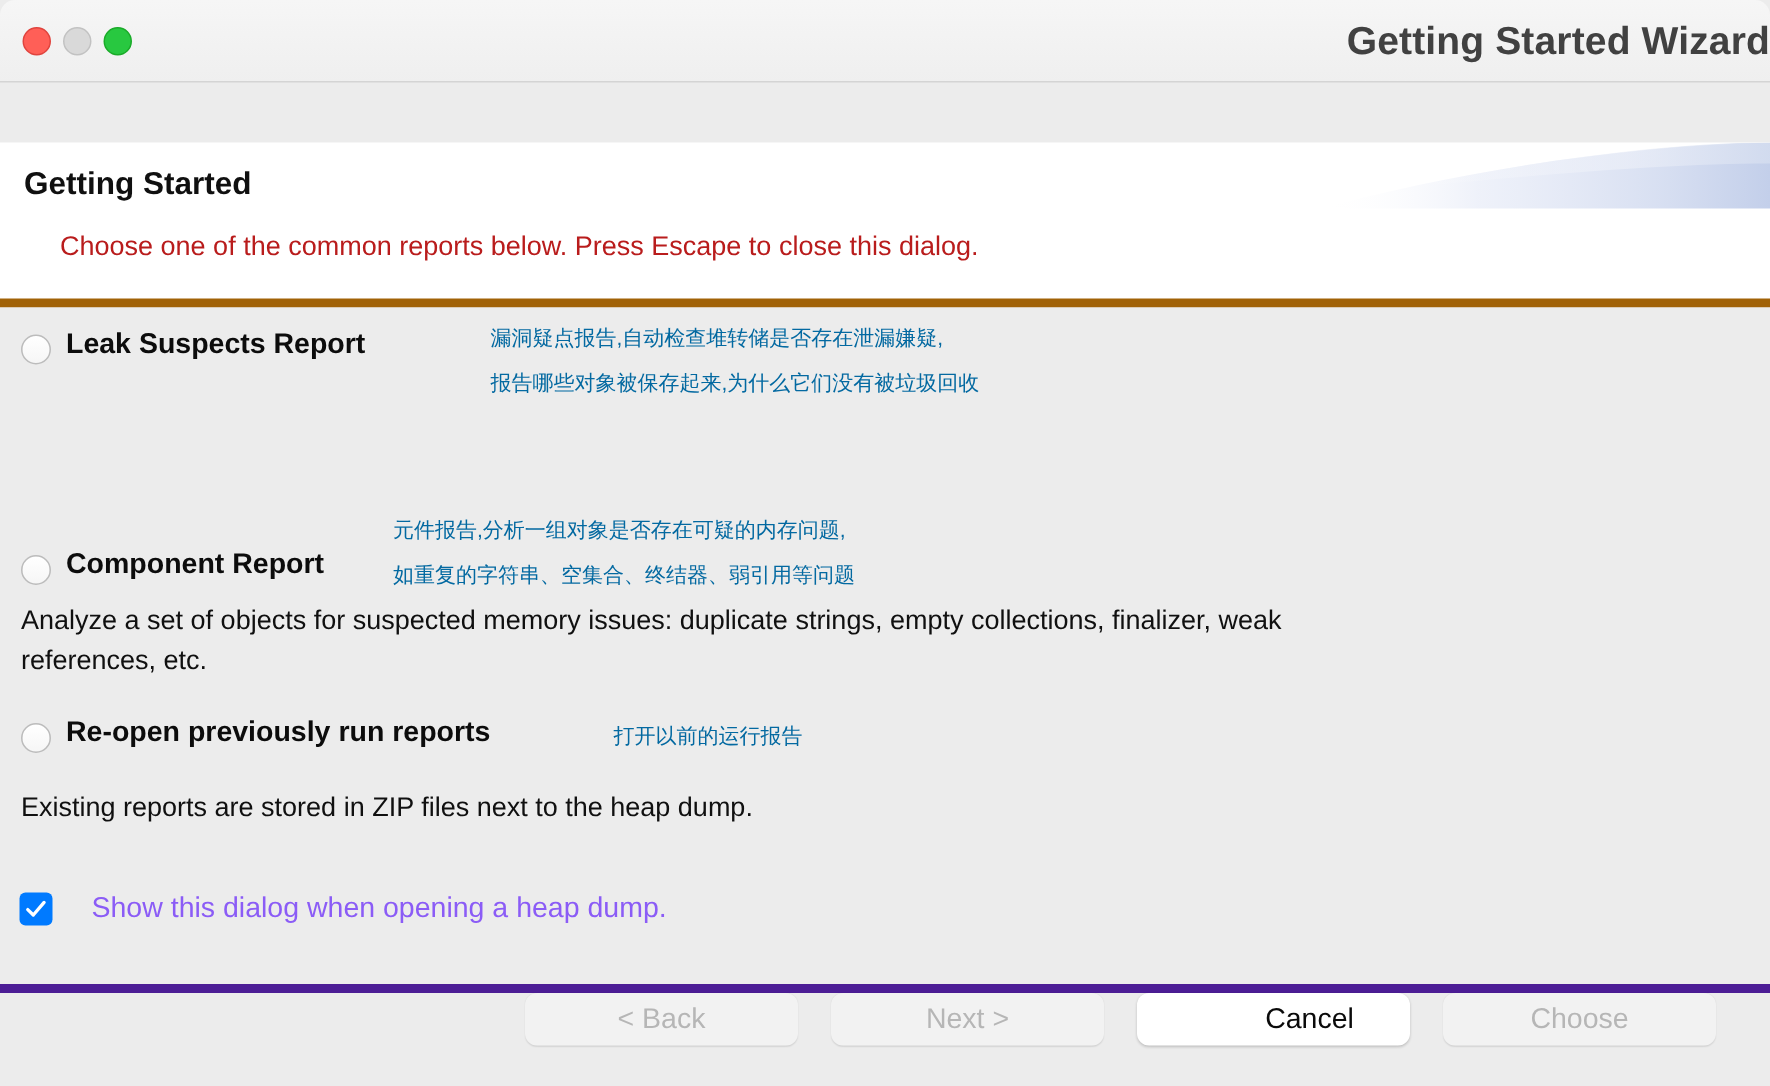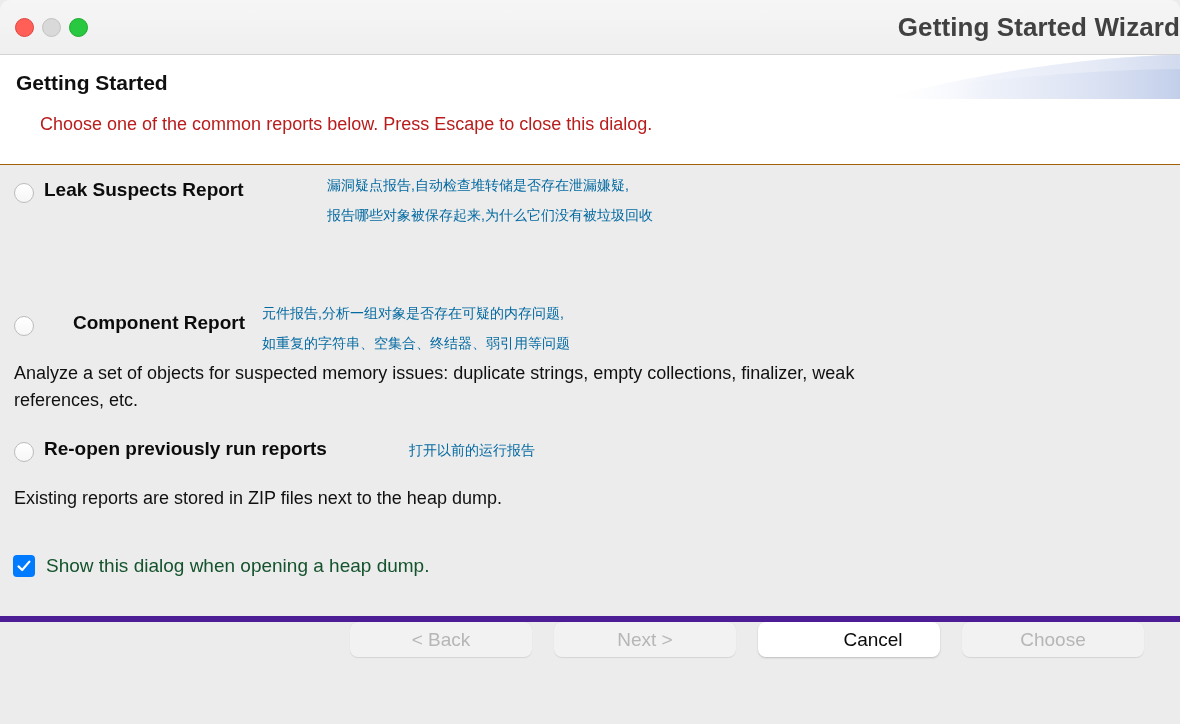--- a/index.html
+++ b/index.html
@@ -69,9 +69,10 @@
     position: relative;
     height: 110px;
     background: #ffffff;
-    border-bottom: 1px solid #a16207;
+    border-bottom: 6px solid #a16207;
     box-sizing: border-box;
     overflow: hidden;
+    margin-top: 40px;
   }
   .header-title {
     position: absolute;

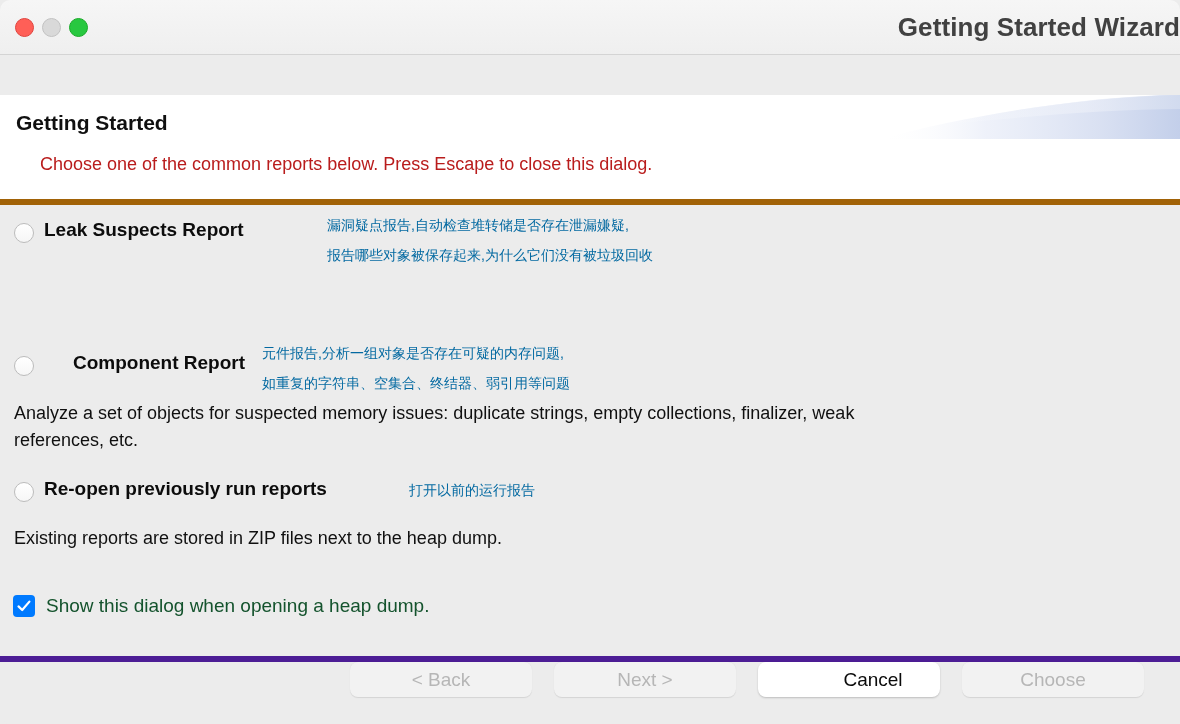--- a/index.html
+++ b/index.html
@@ -257,7 +257,7 @@
     <div class="annotation" style="left:327px; top:5px;">漏洞疑点报告,自动检查堆转储是否存在泄漏嫌疑,</div>
     <div class="annotation" style="left:327px; top:35px;">报告哪些对象被保存起来,为什么它们没有被垃圾回收</div>
 
-    <div class="option-row" style="top:147px;gap:29px;">
+    <div class="option-row" style="top:161px;">
       <div class="radio"></div>
       <div class="option-label">Component Report</div>
     </div>

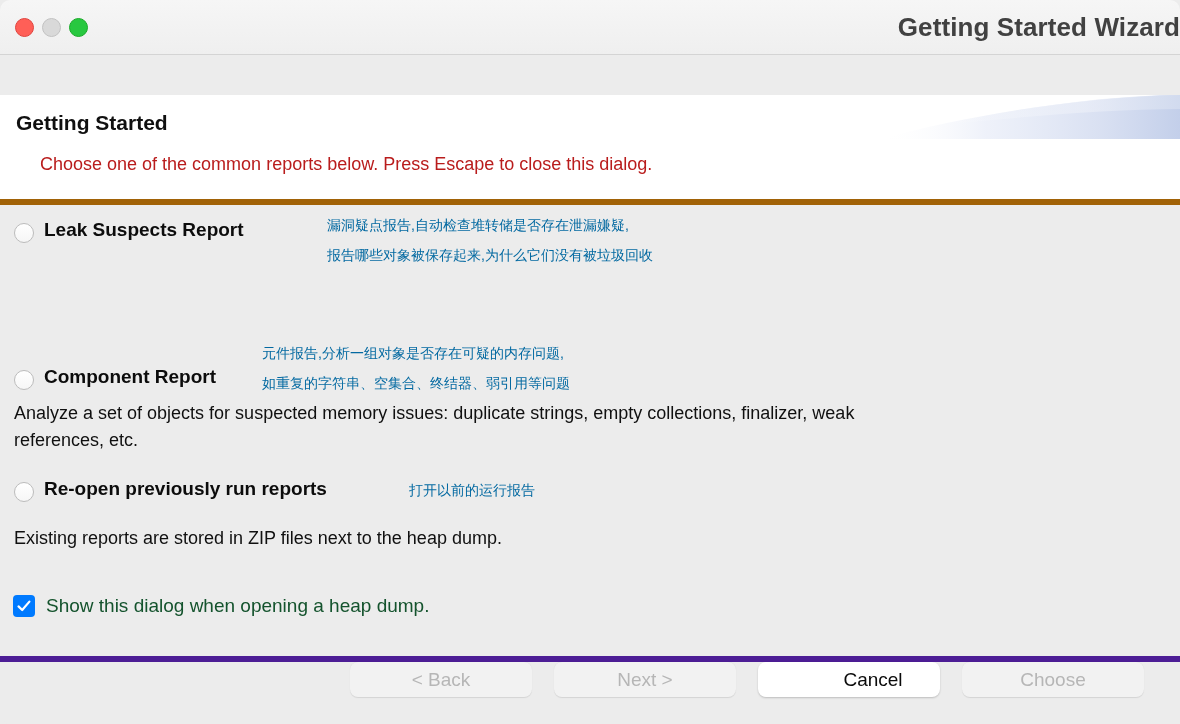--- a/index.html
+++ b/index.html
@@ -171,8 +171,8 @@
   }
   .checkbox-label {
     font-size: 19px;
-    color: #14532d;
-    margin-left: 11px;
+    color: #8b5cf6;
+    margin-left: 26px;
     text-align: right;
   }
 

